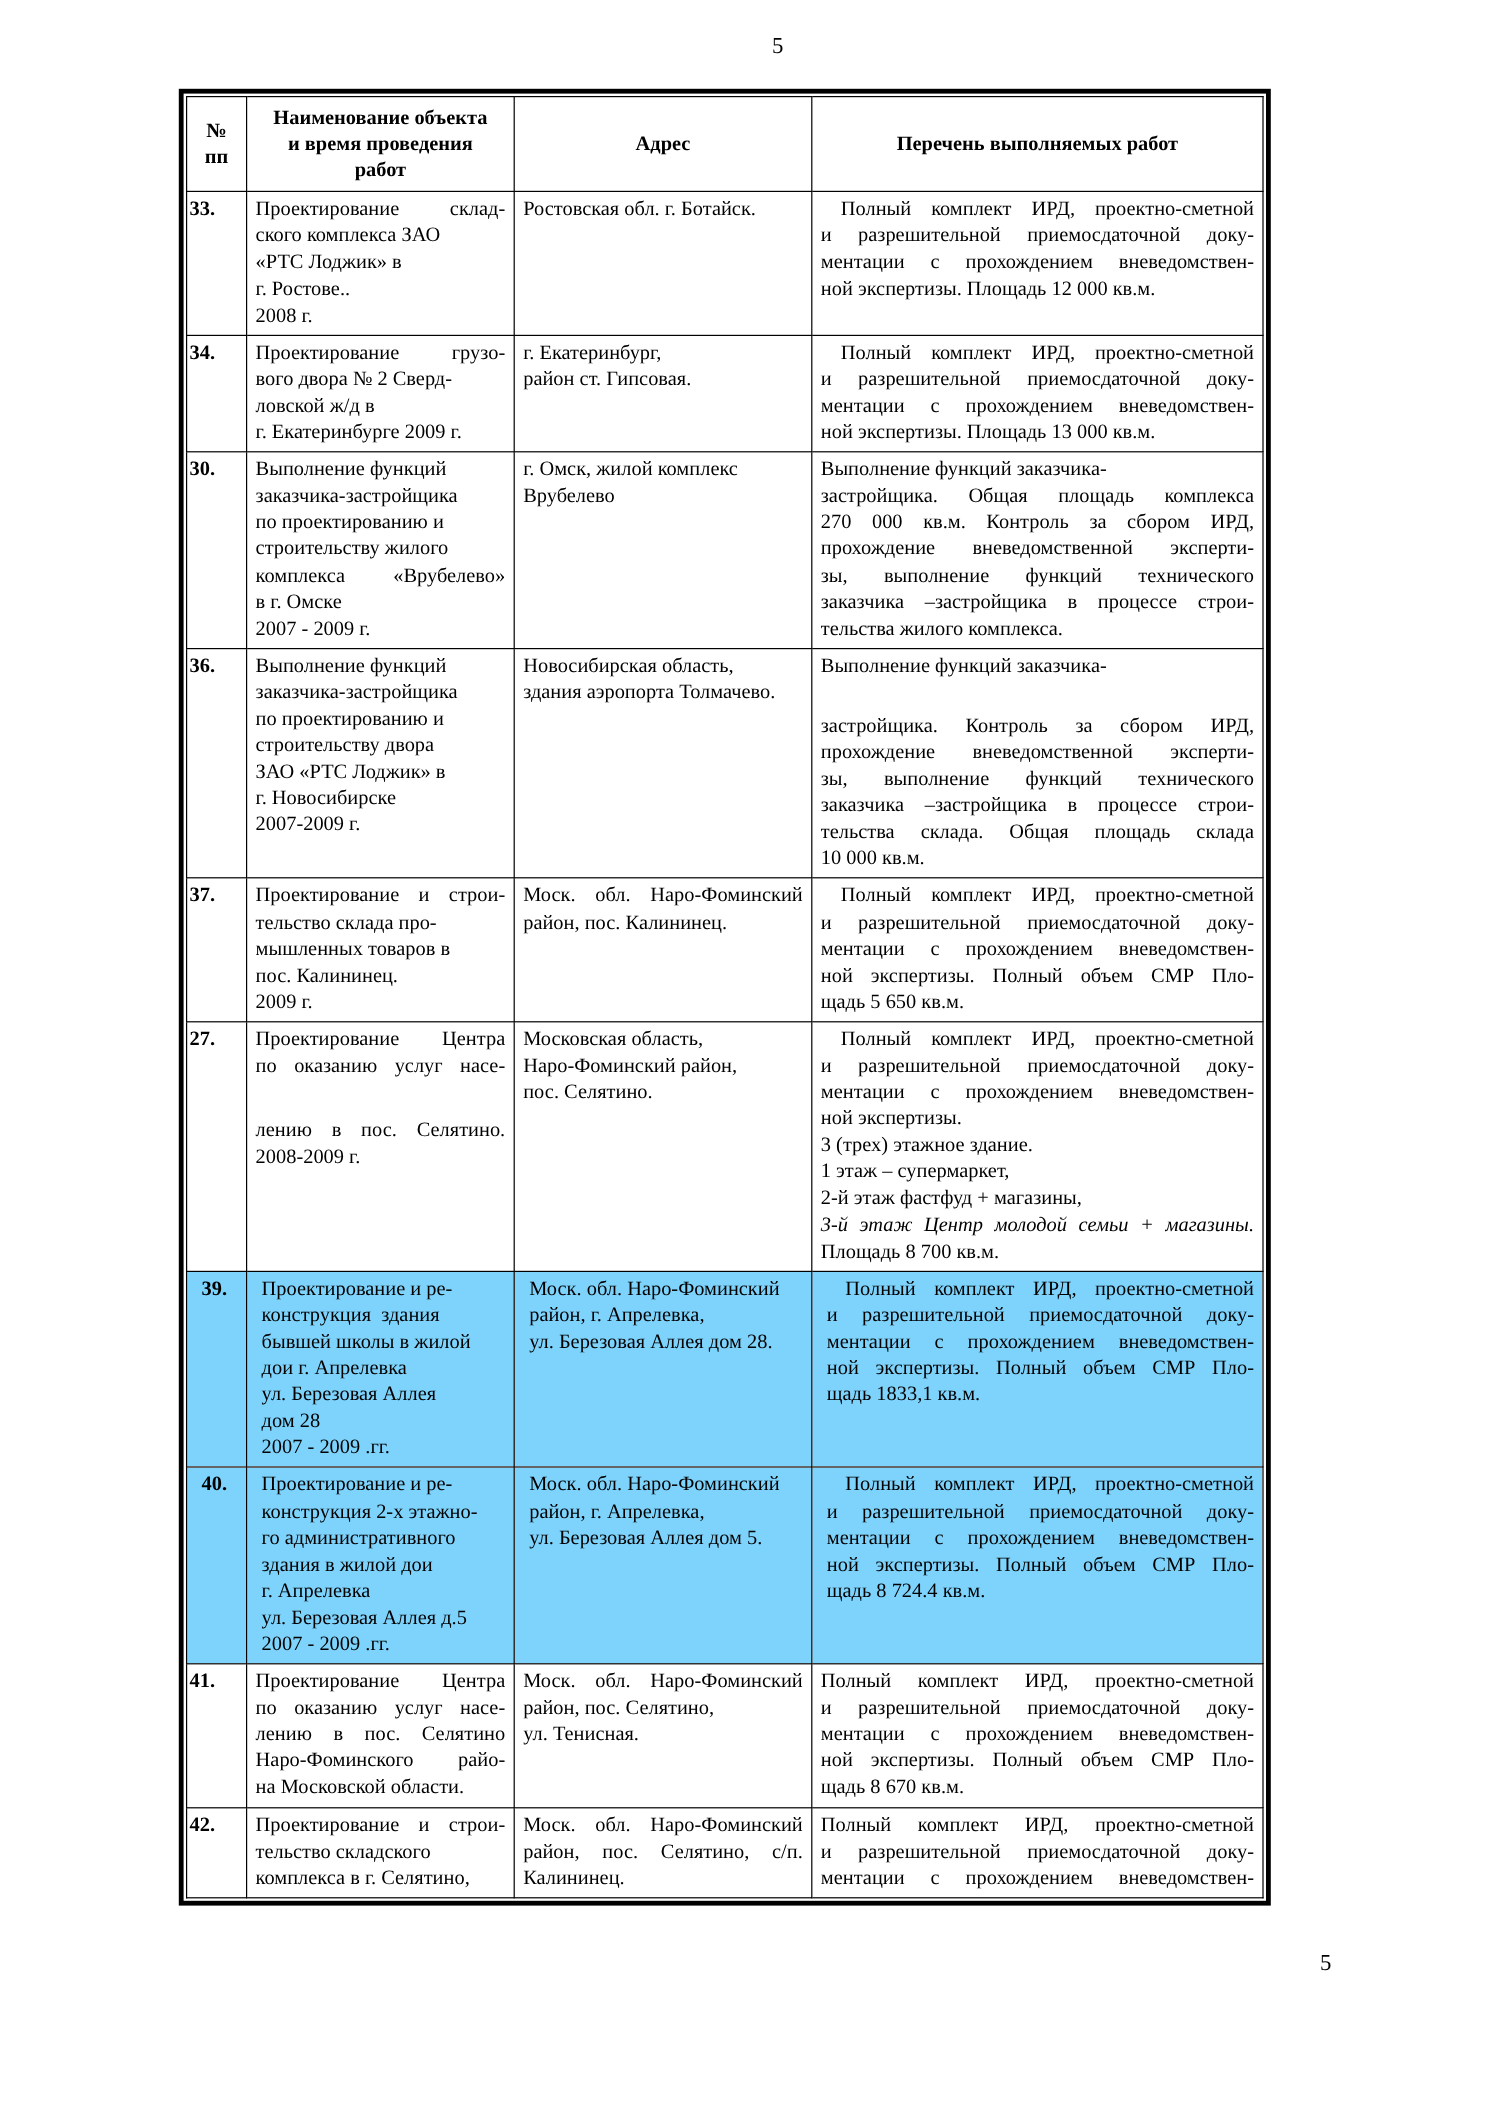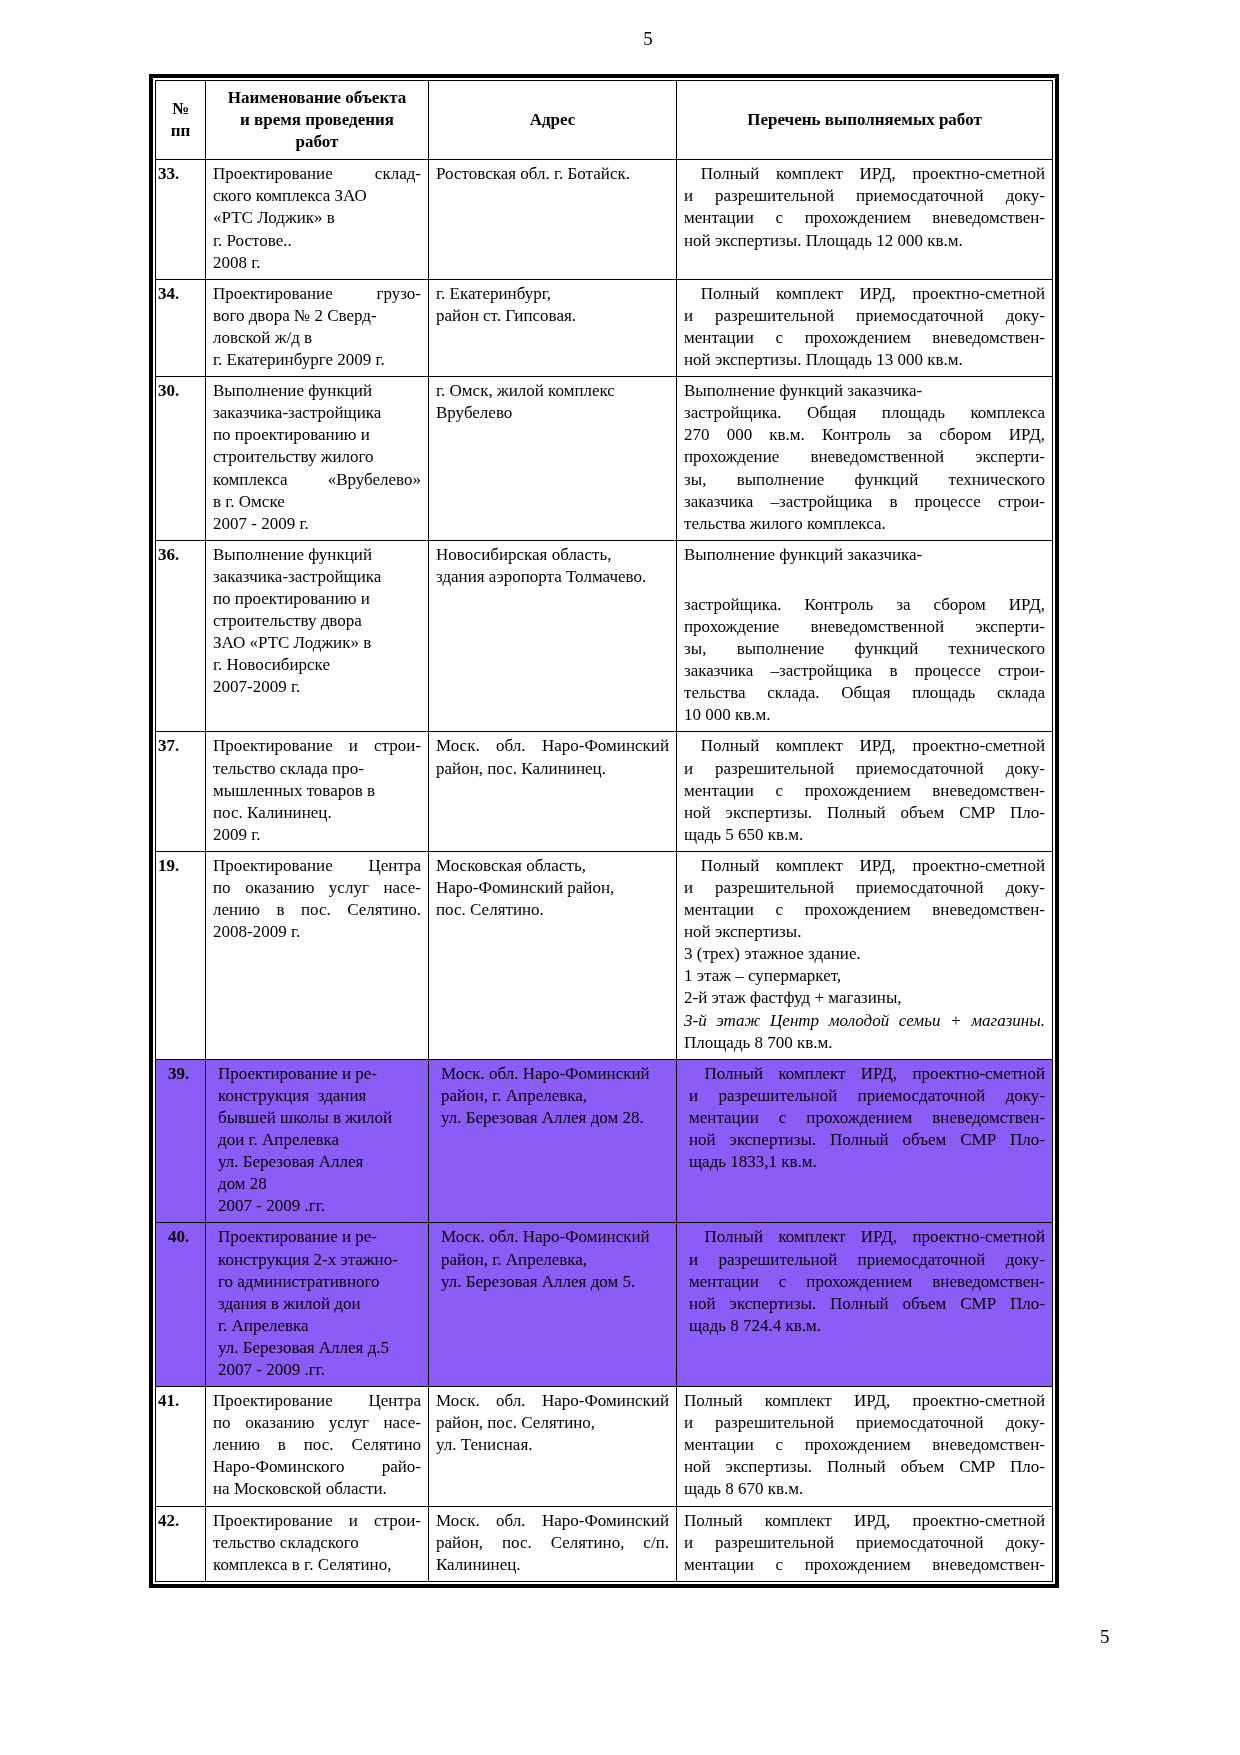--- a/index.html
+++ b/index.html
@@ -218,7 +218,7 @@
           </tr>
           <tr>
             <td class="cell-num">
-              <div class="ln"><span>19.</span></div>
+              <div class="ln"><span>27.</span></div>
             </td>
             <td class="cell-name">
               <div class="ln" style="text-align: justify; text-align-last: justify;"><span>Проектирование Центра</span></div>

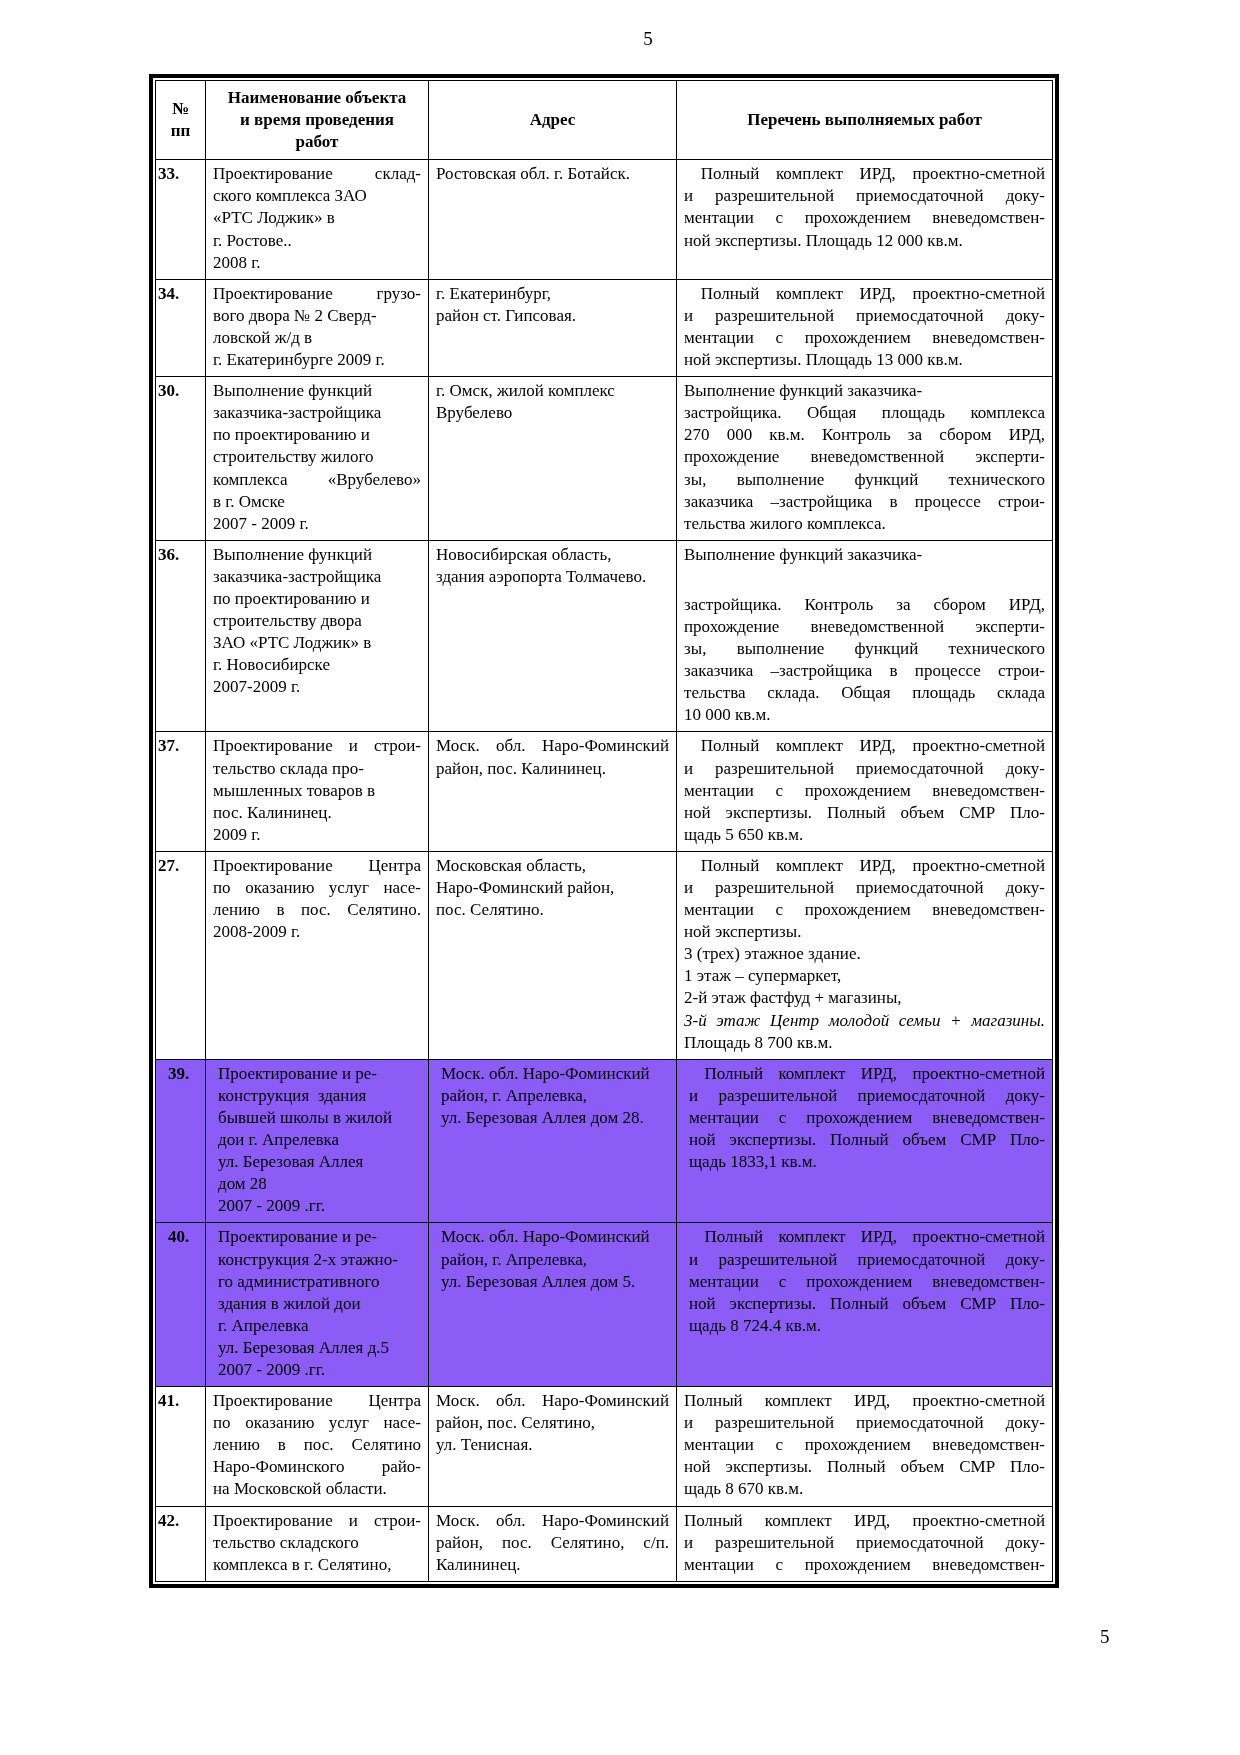--- a/index.html
+++ b/index.html
@@ -223,7 +223,7 @@
             <td class="cell-name">
               <div class="ln" style="text-align: justify; text-align-last: justify;"><span>Проектирование Центра</span></div>
               <div class="ln" style="text-align: justify; text-align-last: justify;"><span>по оказанию услуг насе-</span></div>
-              <div class="ln" style="text-align: justify; text-align-last: justify;"><span>лению в пос. Селятино.</span></div>
+              <div class="ln" style="text-align: justify; text-align-last: justify; margin-top: 32px;"><span>лению в пос. Селятино.</span></div>
               <div class="ln"><span>2008-2009 г.</span></div>
             </td>
             <td class="cell-address">

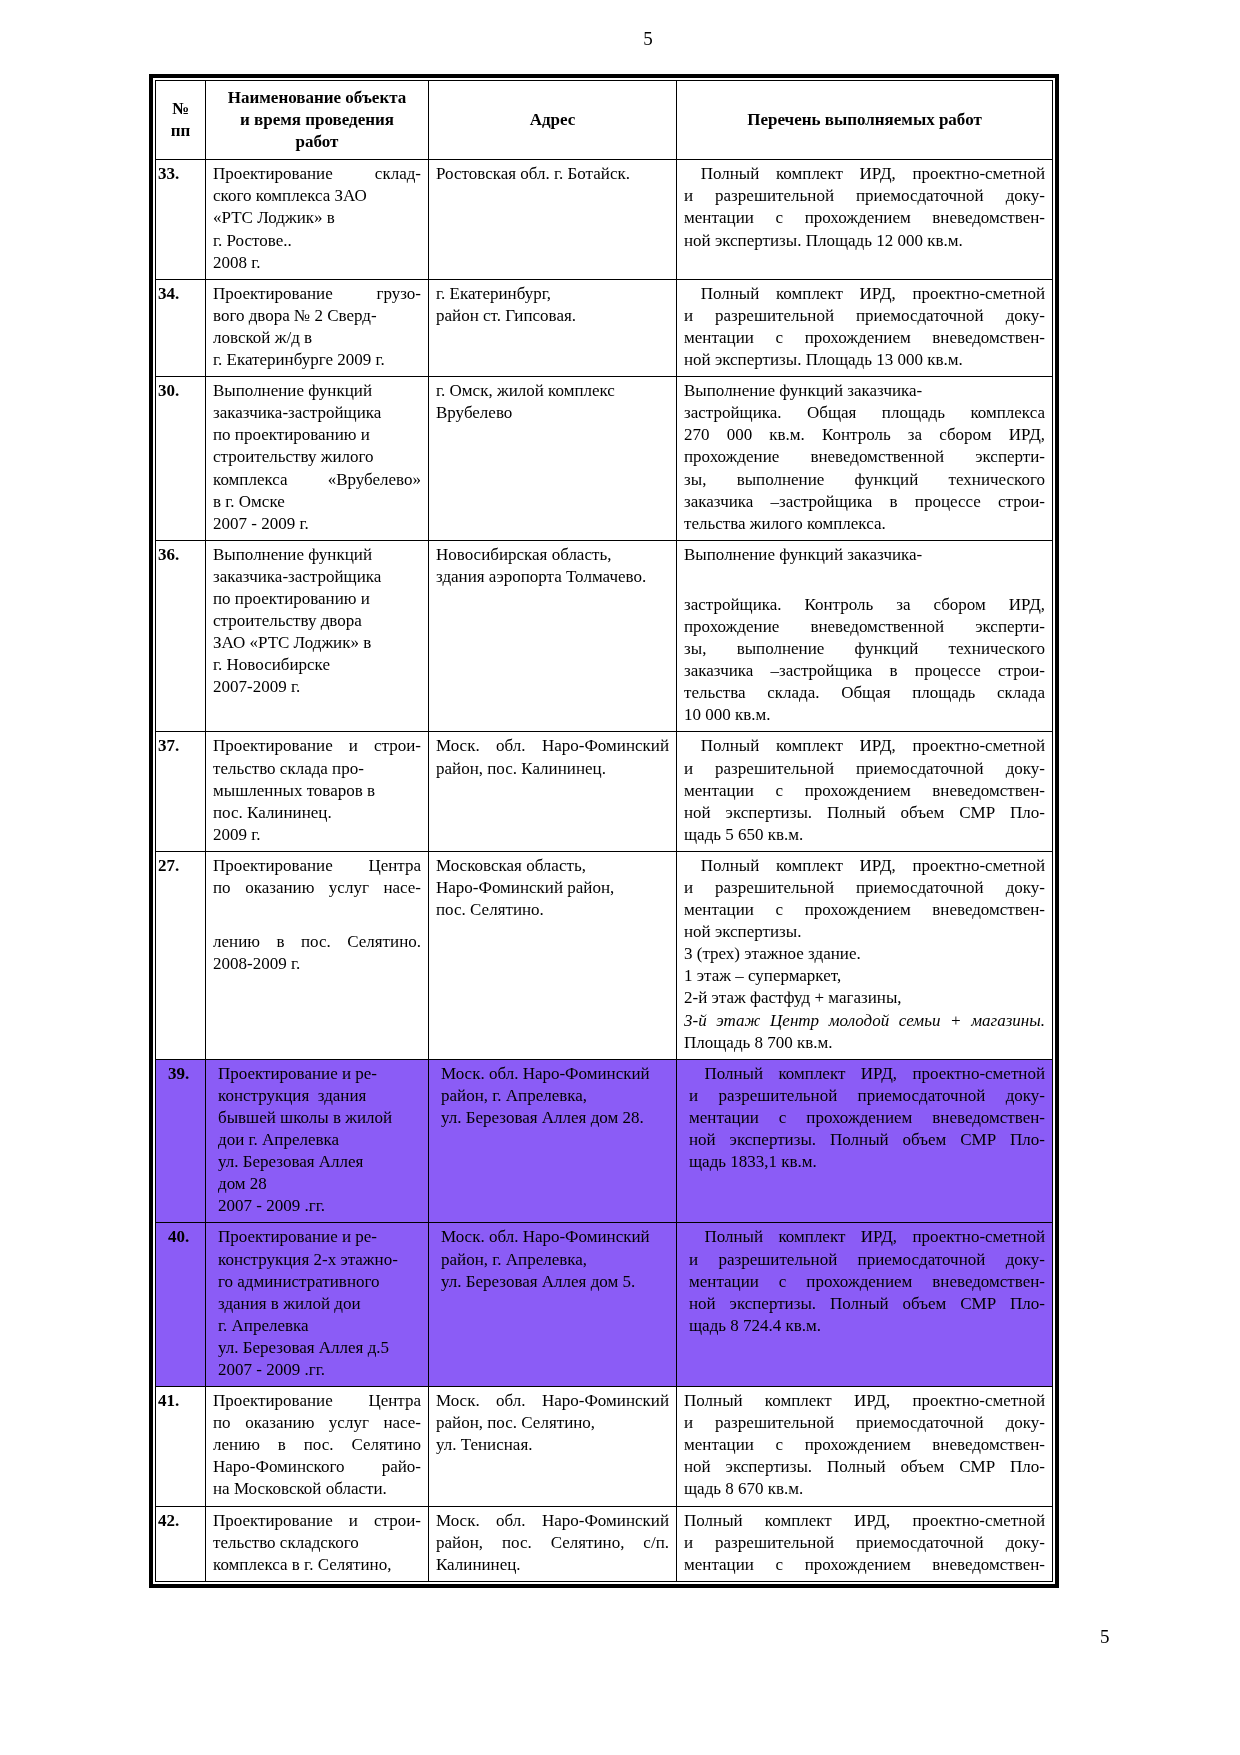--- a/index.html
+++ b/index.html
@@ -68,7 +68,7 @@
   }
   .ln { display: block; text-align: left; }
   .ln > span { white-space: pre-wrap; }
-  tr.shaded td { background: #8b5cf6; padding-left: 12px; }
+  tr.shaded td { background: #7dd3fc; padding-left: 12px; }
 </style>
 </head>
 <body>

